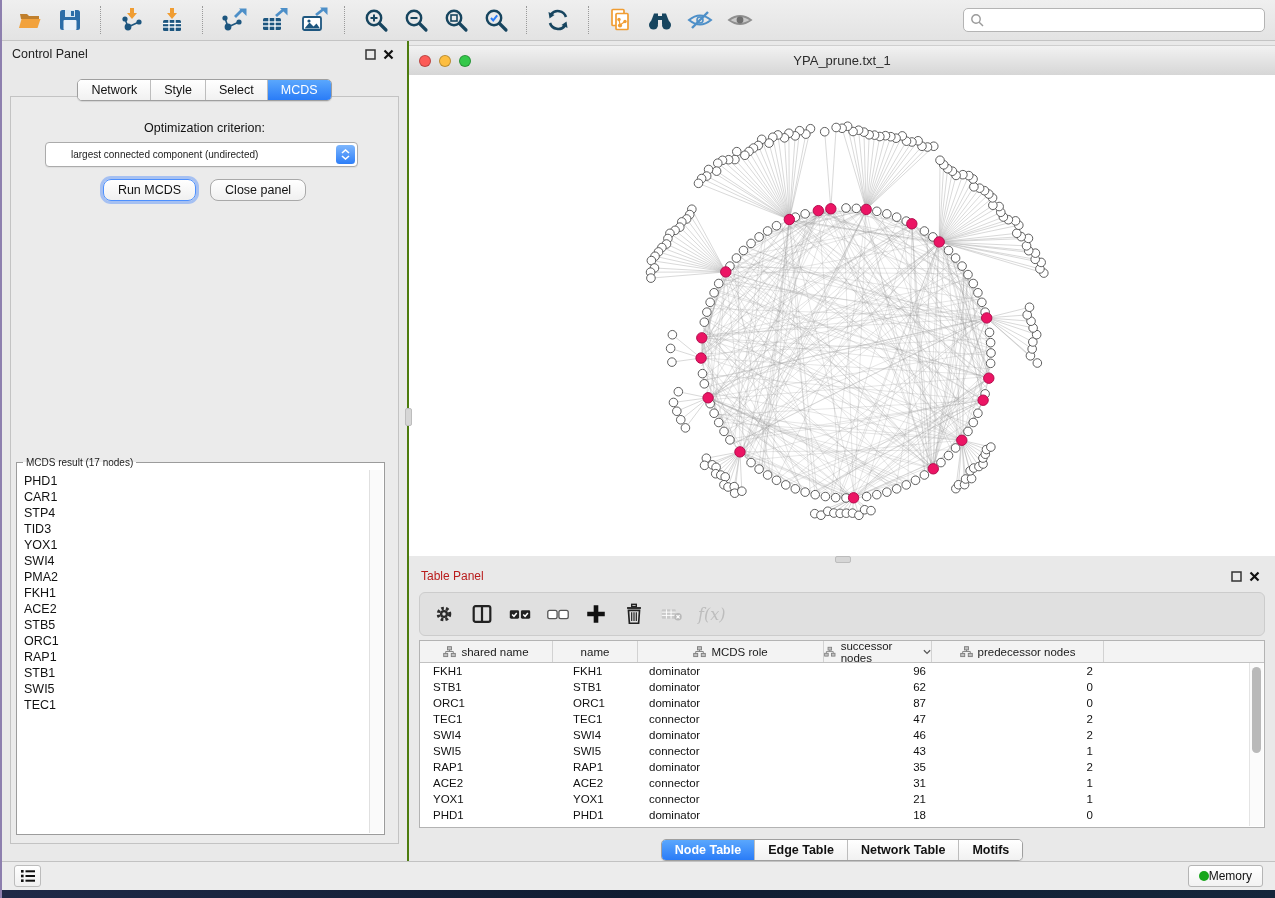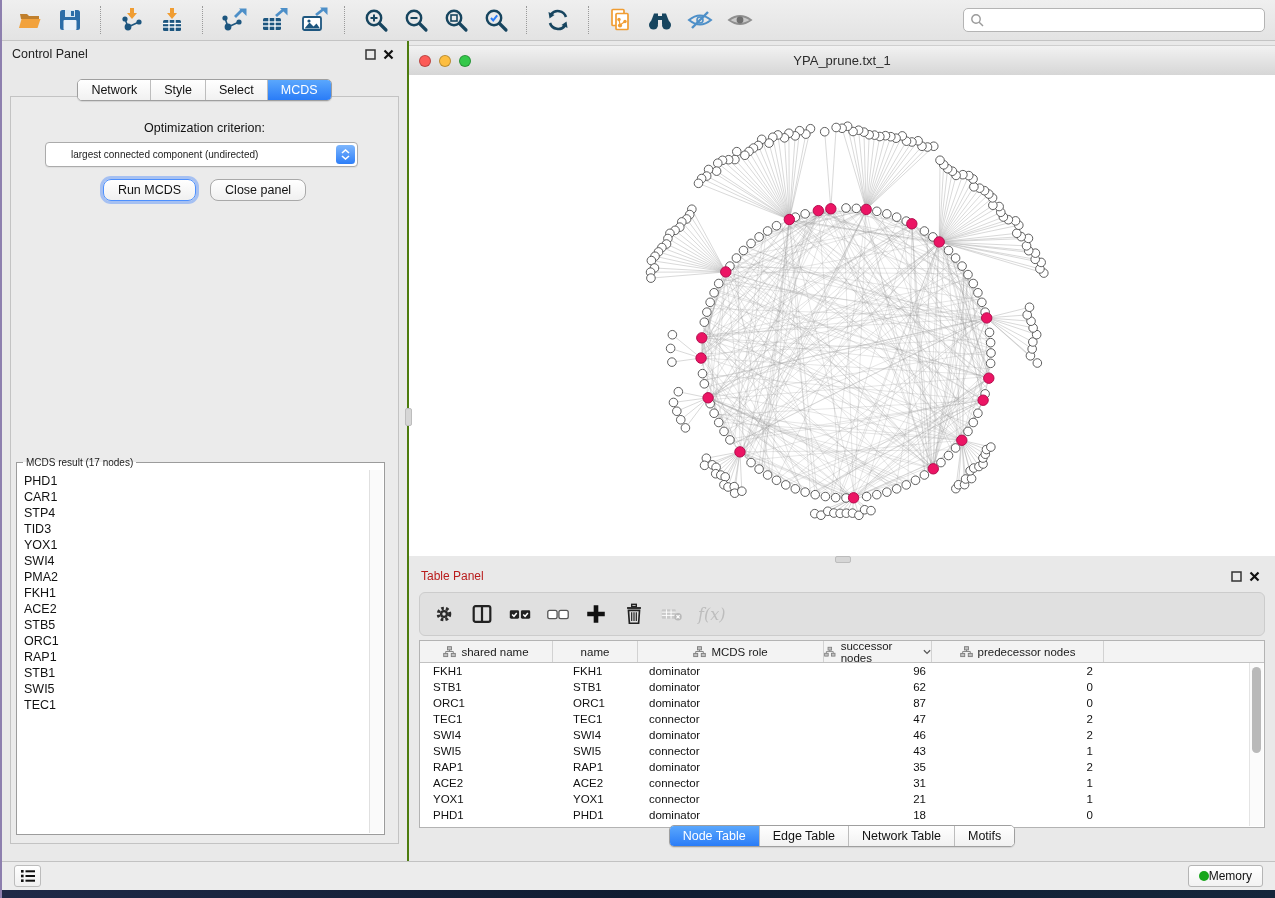--- a/index.html
+++ b/index.html
@@ -77,7 +77,7 @@
   .c3{justify-content:flex-end;padding-right:6px;}.c4{justify-content:flex-end;padding-right:11px;}
   .tb-scroll{position:absolute;top:22px;right:1px;width:13px;bottom:1px;background:#fbfbfb;border-left:1px solid #e4e4e4;}
   .tb-thumb{position:absolute;top:4px;left:2px;width:9px;height:86px;background:#b9b9b9;border-radius:5px;}
-  .tp-tabs{position:absolute;bottom:14px;left:0;right:0;display:flex;justify-content:center;}
+  .tp-tabs{position:absolute;bottom:0;left:0;right:0;display:flex;justify-content:center;font-weight:bold;}
 
   
   .statusbar{position:absolute;left:0;right:0;bottom:0;height:28px;background:#ececec;border-top:1px solid #c2c2c2;

